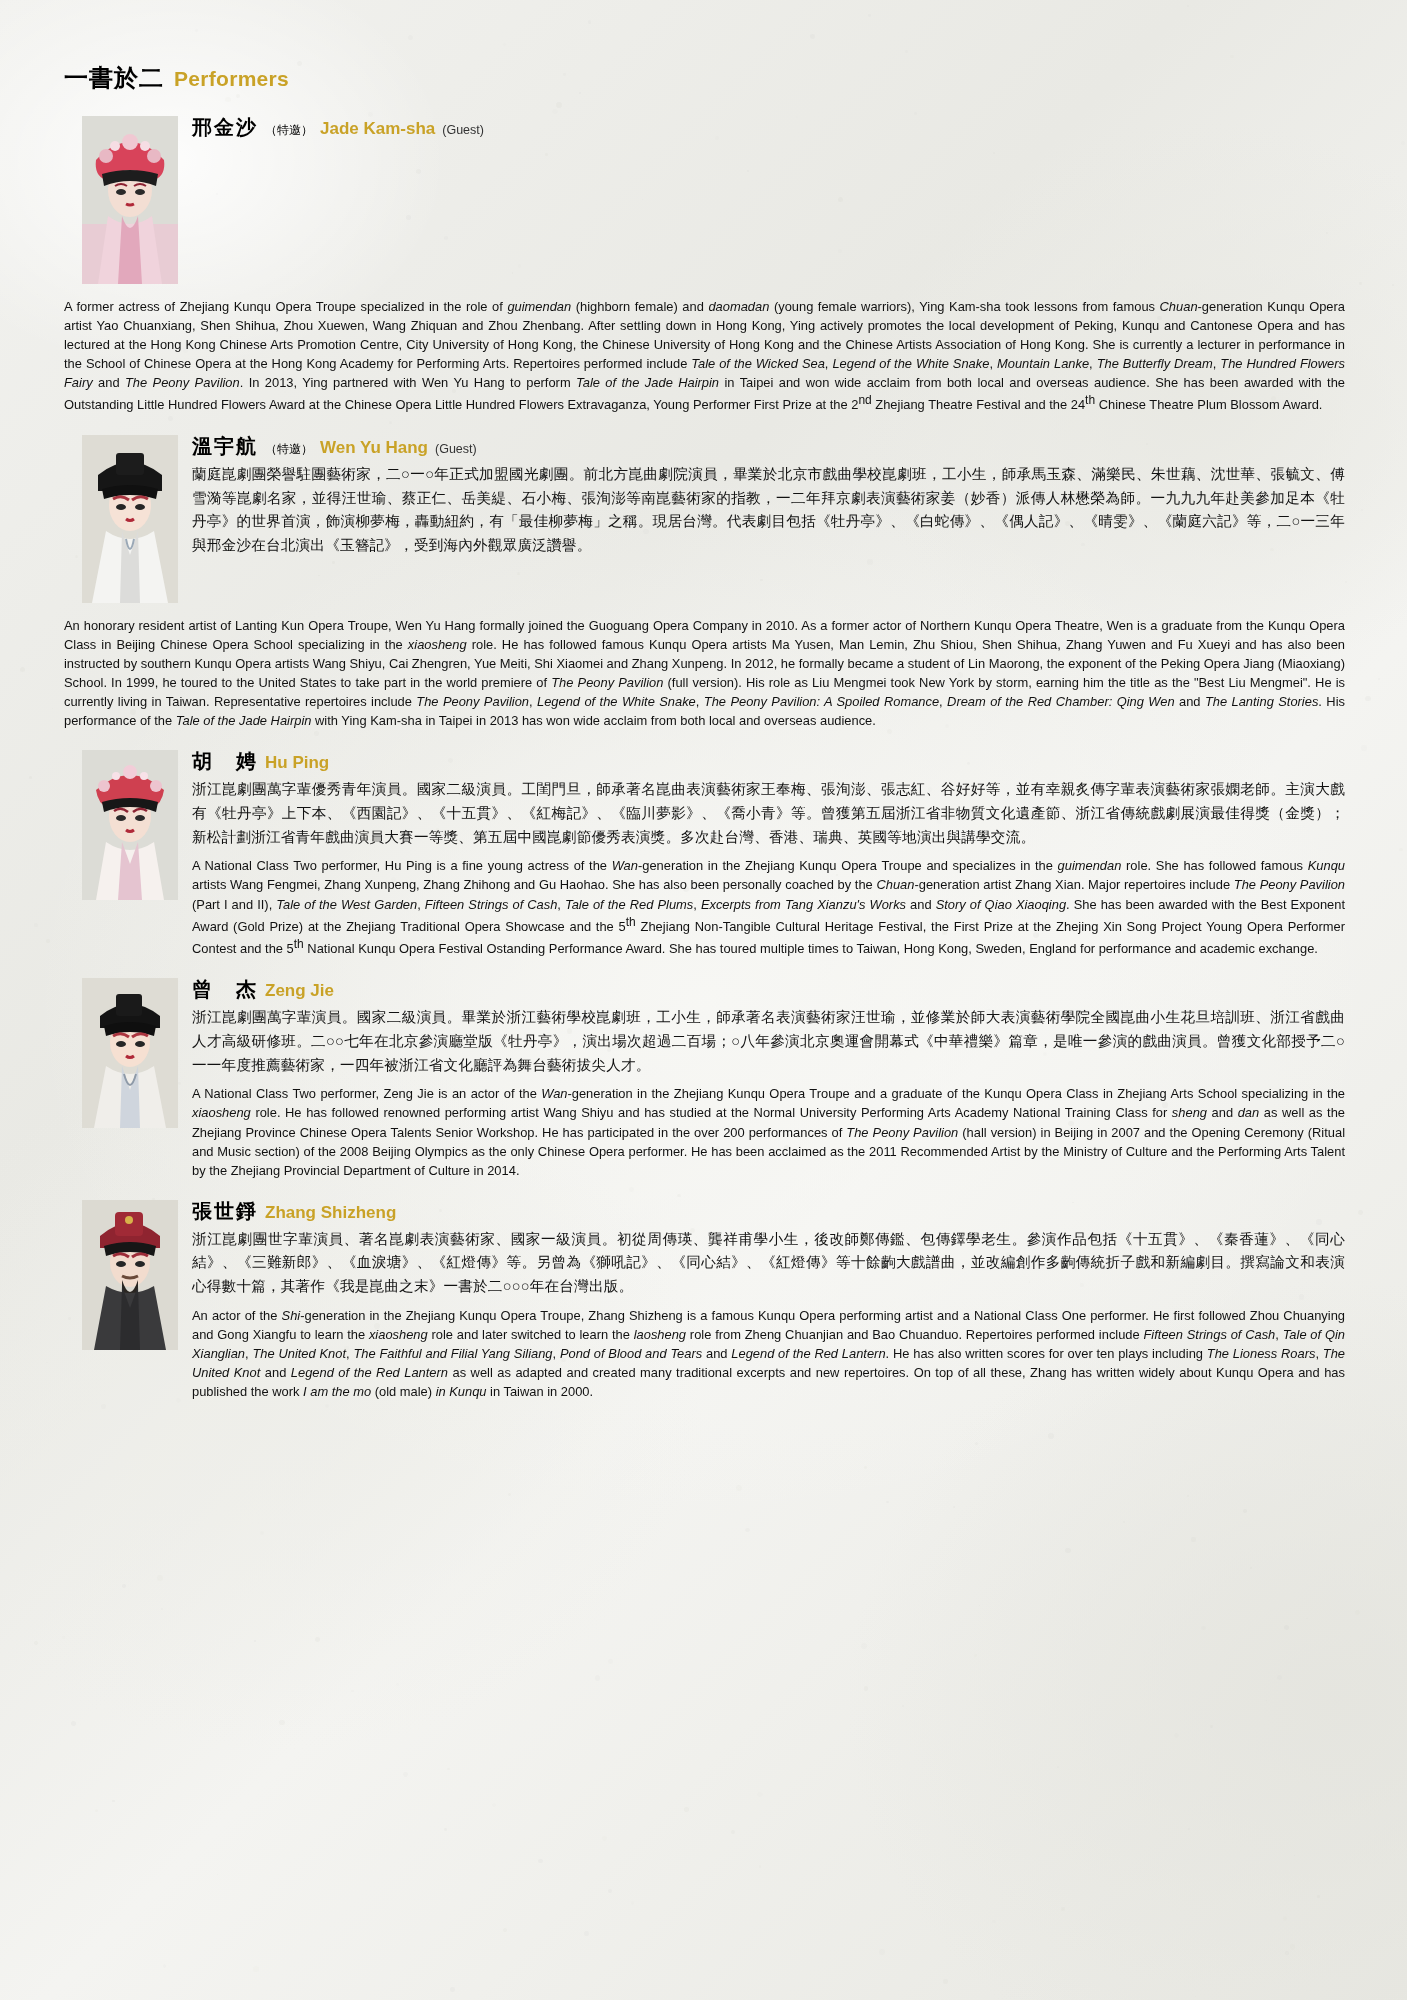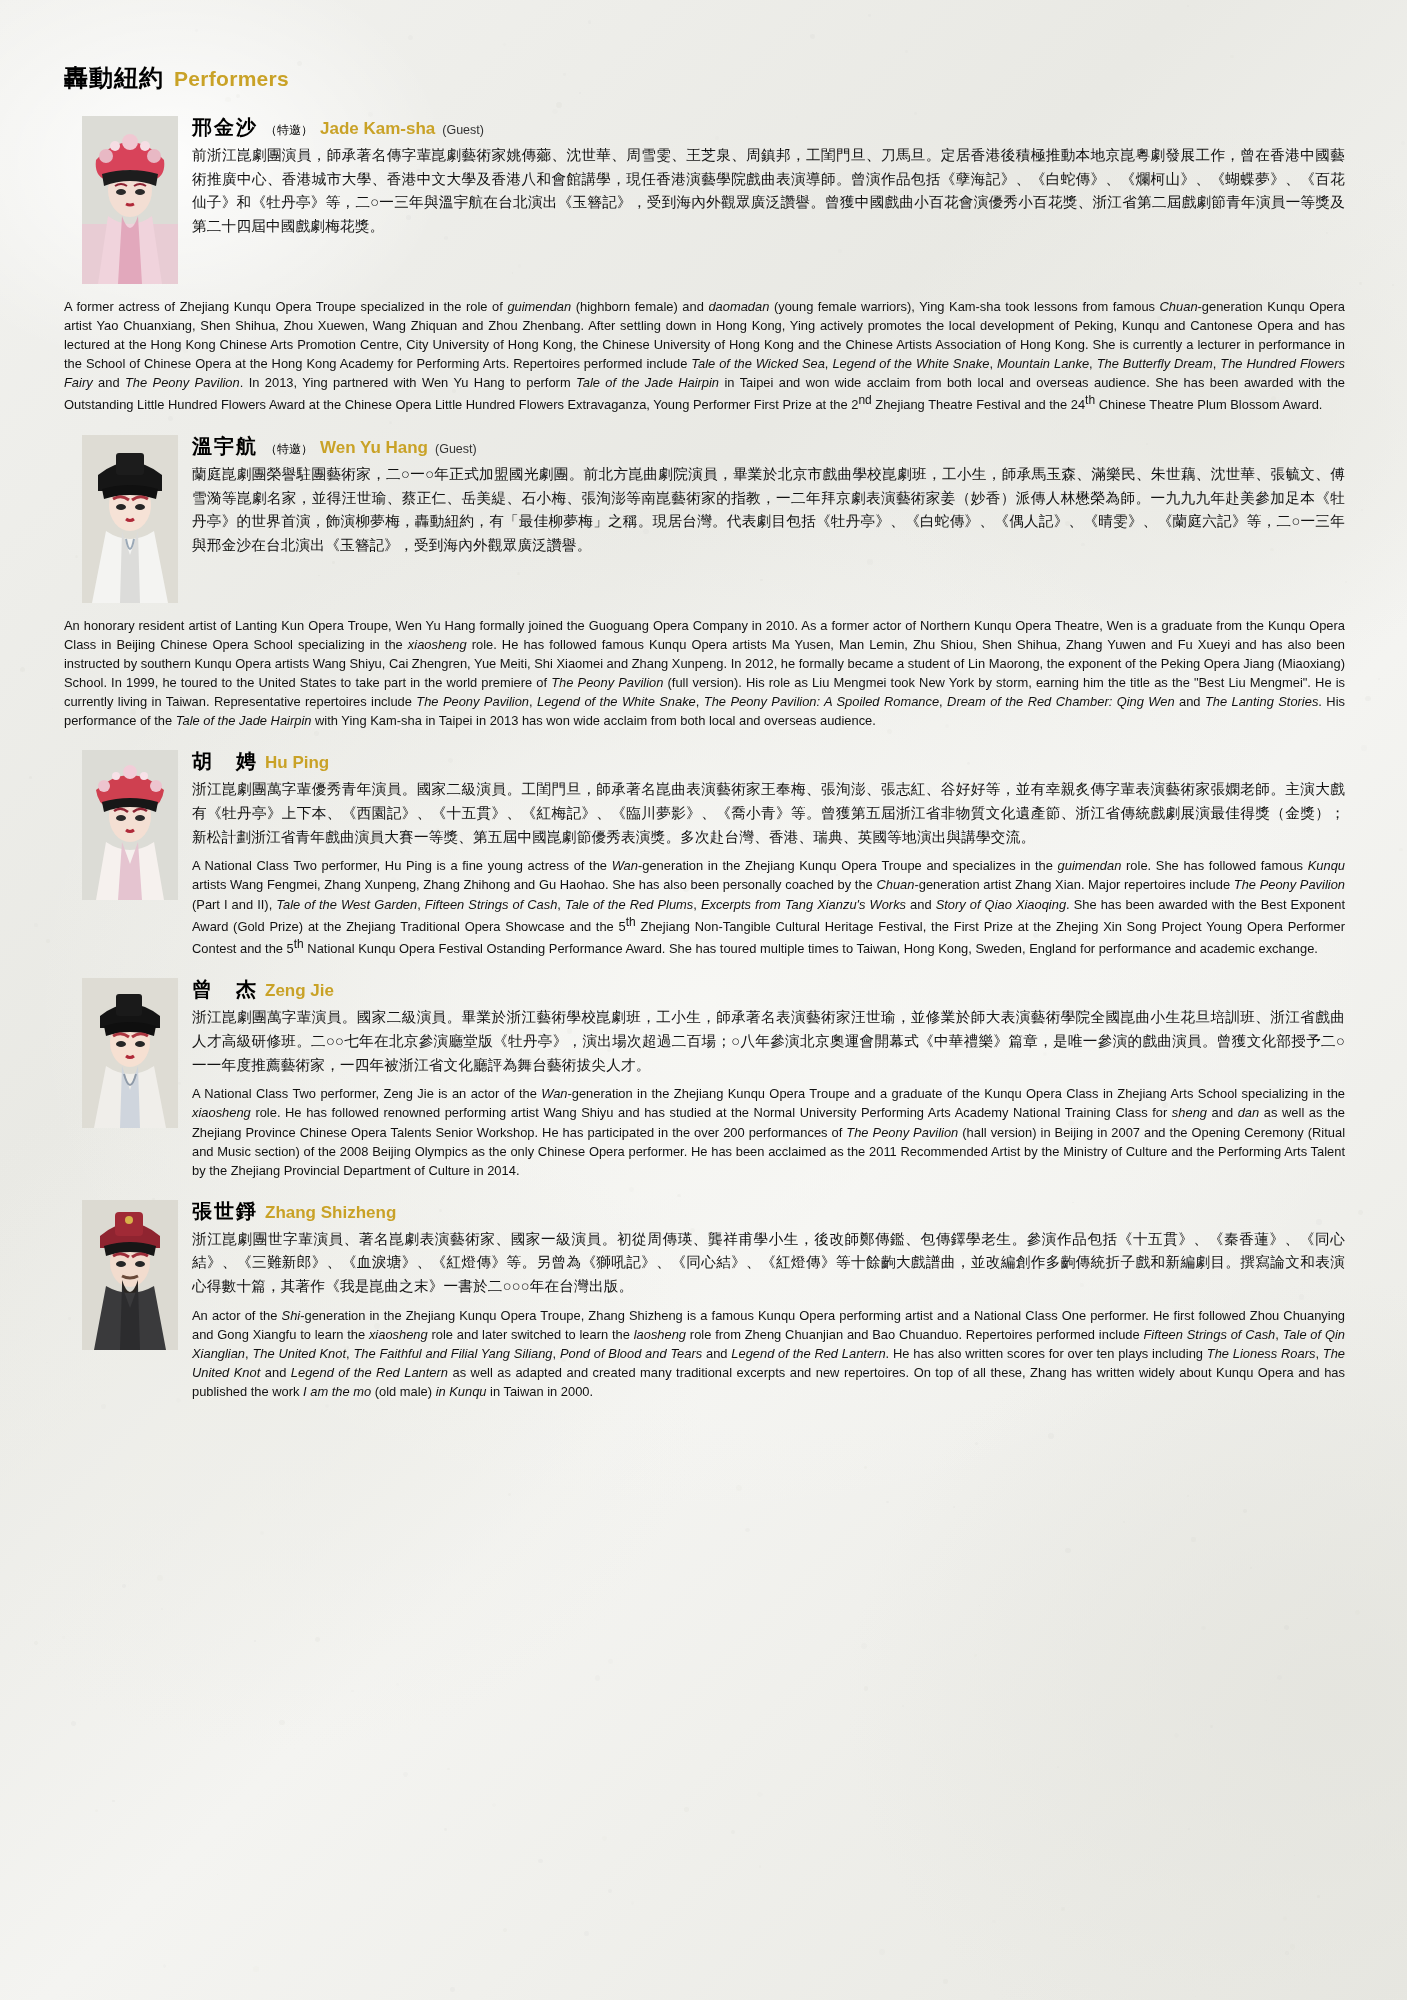--- a/index.html
+++ b/index.html
@@ -392,7 +392,7 @@
 <div class="content">
 
   <div class="page-header">
-    <span class="zh">轟動紐約</span>
+    <span class="zh">一書於二</span>
     <span class="en">Performers</span>
   </div>
 

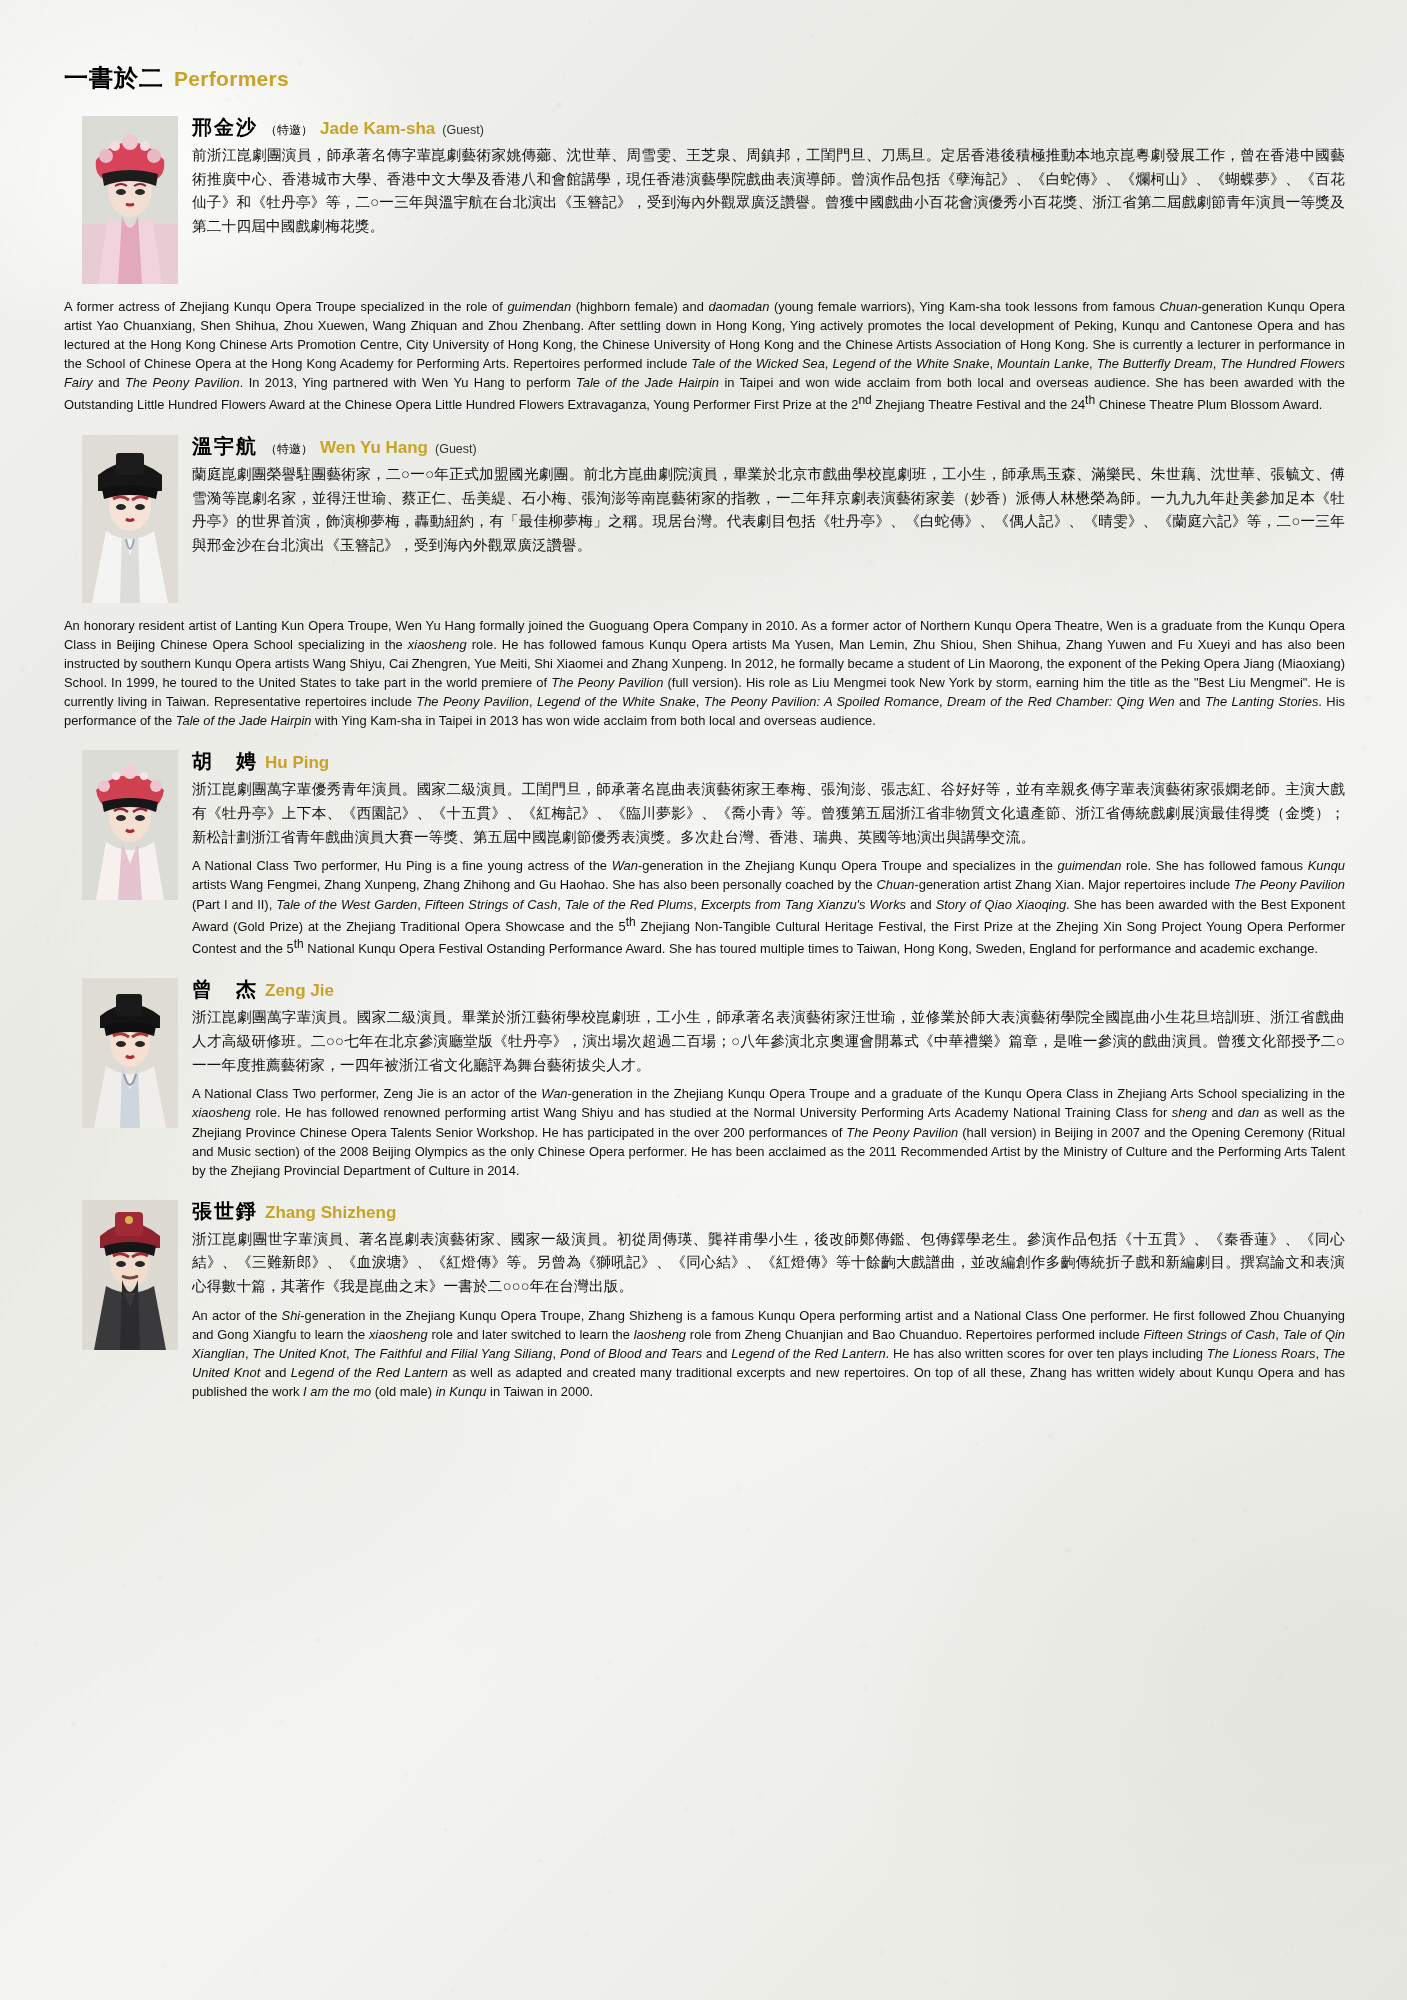--- a/index.html
+++ b/index.html
@@ -424,7 +424,6 @@
       <span class="name-en">Jade Kam-sha</span>
       <span class="name-guest-en">(Guest)</span>
     </div>
-    <div class="zh-body">前浙江崑劇團演員，師承著名傳字輩崑劇藝術家姚傳薌、沈世華、周雪雯、王芝泉、周鎮邦，工閨門旦、刀馬旦。定居香港後積極推動本地京崑粵劇發展工作，曾在香港中國藝術推廣中心、香港城市大學、香港中文大學及香港八和會館講學，現任香港演藝學院戲曲表演導師。曾演作品包括《孽海記》、《白蛇傳》、《爛柯山》、《蝴蝶夢》、《百花仙子》和《牡丹亭》等，二○一三年與溫宇航在台北演出《玉簪記》，受到海內外觀眾廣泛讚譽。曾獲中國戲曲小百花會演優秀小百花獎、浙江省第二屆戲劇節青年演員一等獎及第二十四屆中國戲劇梅花獎。</div>
     <div class="clear"></div>
     <div class="en-body">A former actress of Zhejiang Kunqu Opera Troupe specialized in the role of <i>guimendan</i> (highborn female) and <i>daomadan</i> (young female warriors), Ying Kam-sha took lessons from famous <i>Chuan</i>-generation Kunqu Opera artist Yao Chuanxiang, Shen Shihua, Zhou Xuewen, Wang Zhiquan and Zhou Zhenbang.  After settling down in Hong Kong, Ying actively promotes the local development of Peking, Kunqu and Cantonese Opera and has lectured at the Hong Kong Chinese Arts Promotion Centre, City University of Hong Kong, the Chinese University of Hong Kong and the Chinese Artists Association of Hong Kong.  She is currently a lecturer in performance in the School of Chinese Opera at the Hong Kong Academy for Performing Arts.  Repertoires performed include <i>Tale of the Wicked Sea</i>, <i>Legend of the White Snake</i>, <i>Mountain Lanke</i>, <i>The Butterfly Dream</i>, <i>The Hundred Flowers Fairy</i> and <i>The Peony Pavilion</i>.  In 2013, Ying partnered with Wen Yu Hang to perform <i>Tale of the Jade Hairpin</i> in Taipei and won wide acclaim from both local and overseas audience.  She has been awarded with the Outstanding Little Hundred Flowers Award at the Chinese Opera Little Hundred Flowers Extravaganza, Young Performer First Prize at the 2<sup>nd</sup> Zhejiang Theatre Festival and the 24<sup>th</sup> Chinese Theatre Plum Blossom Award.</div>
   </div>

